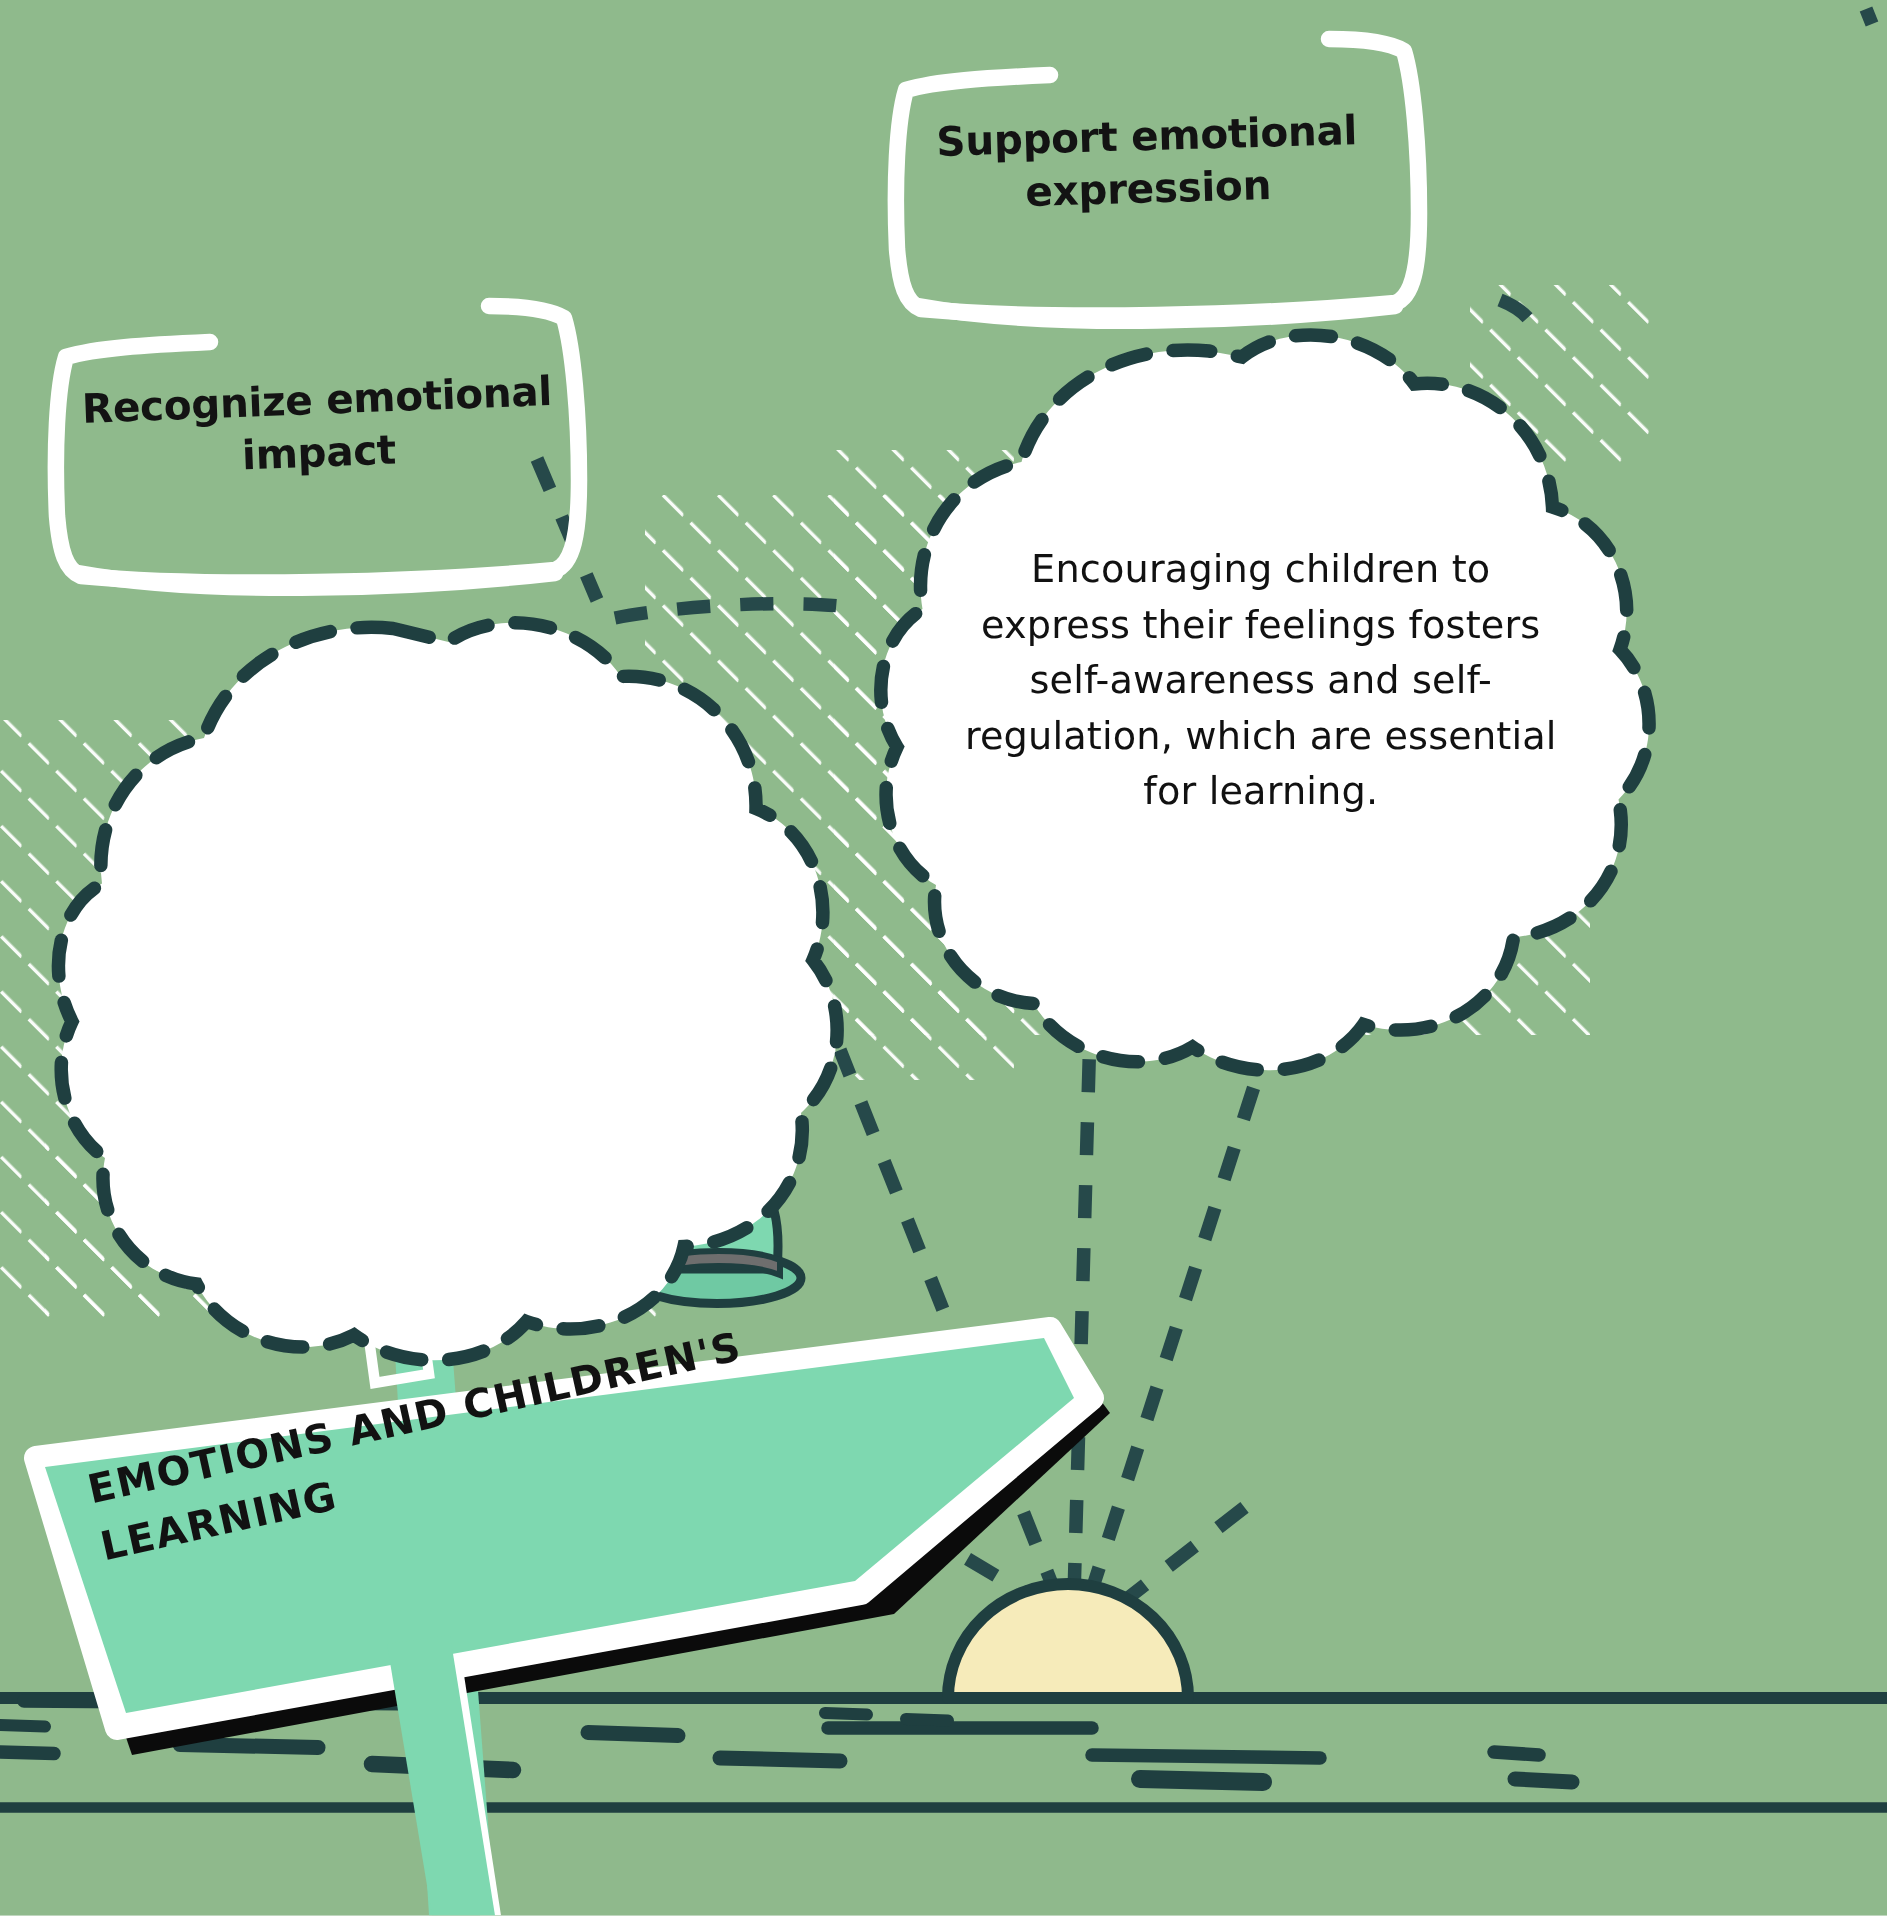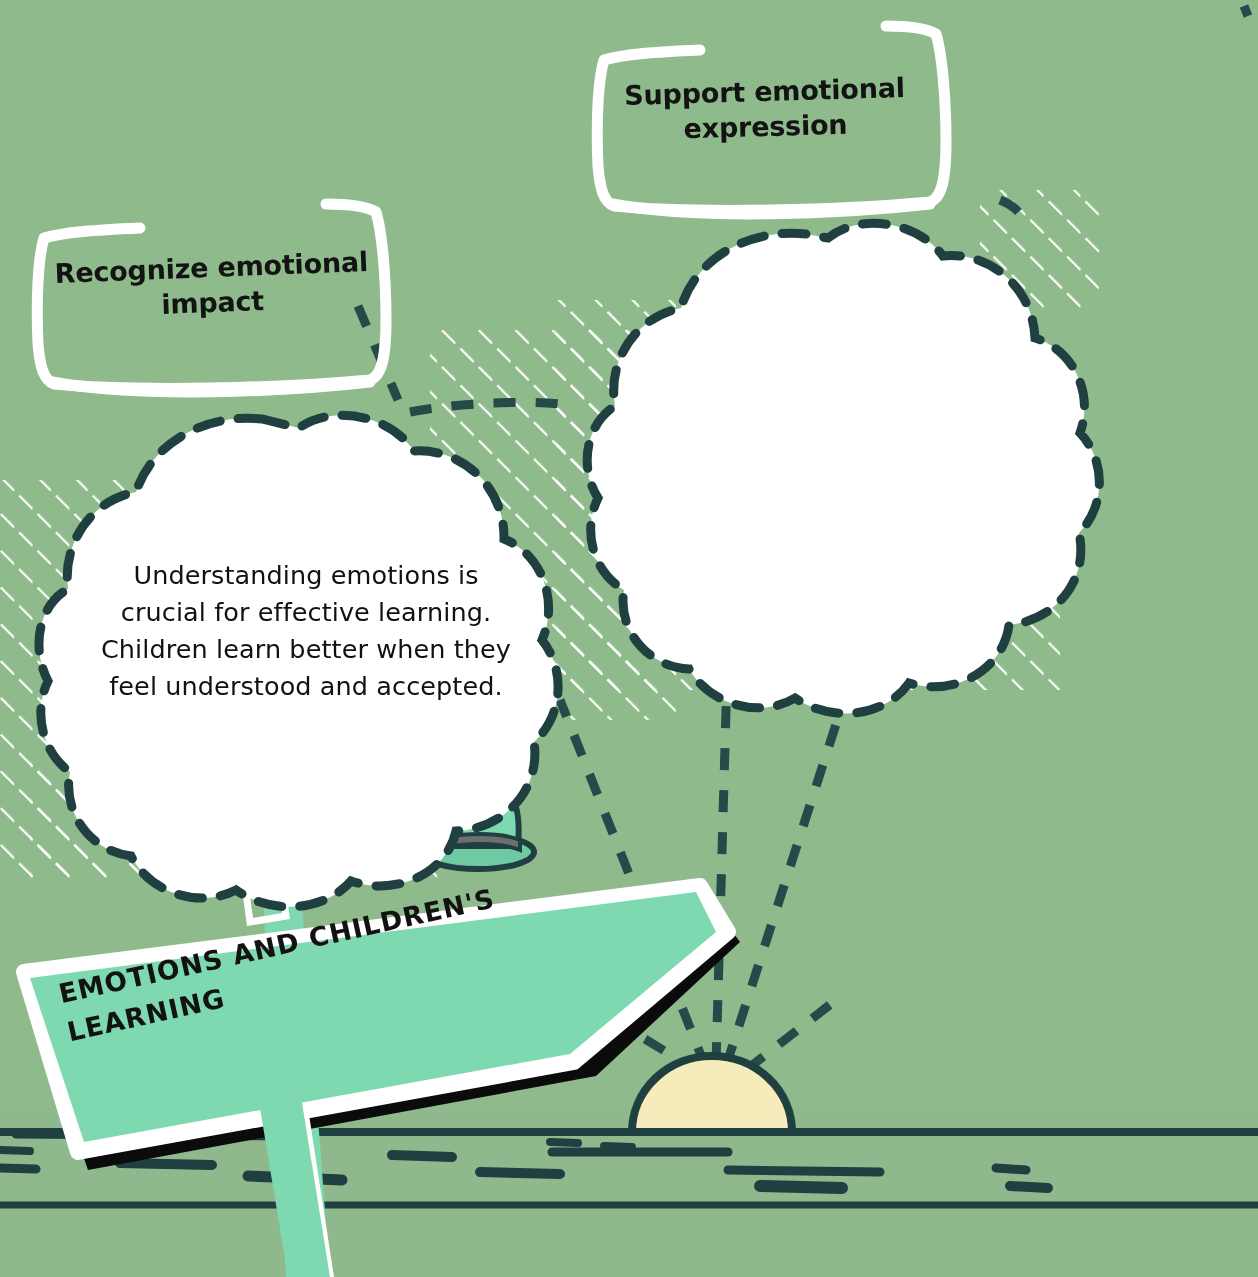--- a/index.html
+++ b/index.html
@@ -264,6 +264,7 @@
 
     <div class="cloud-text" id="cloud-left-text">Understanding emotions is crucial for effective learning. Children learn better when they feel understood and accepted.</div>
 
+    <div class="cloud-text" id="cloud-right-text">Encouraging children to express their feelings fosters self-awareness and self-regulation, which are essential for learning.</div>
 
     <div id="sign-title">Emotions and children's learning</div>
   </div>

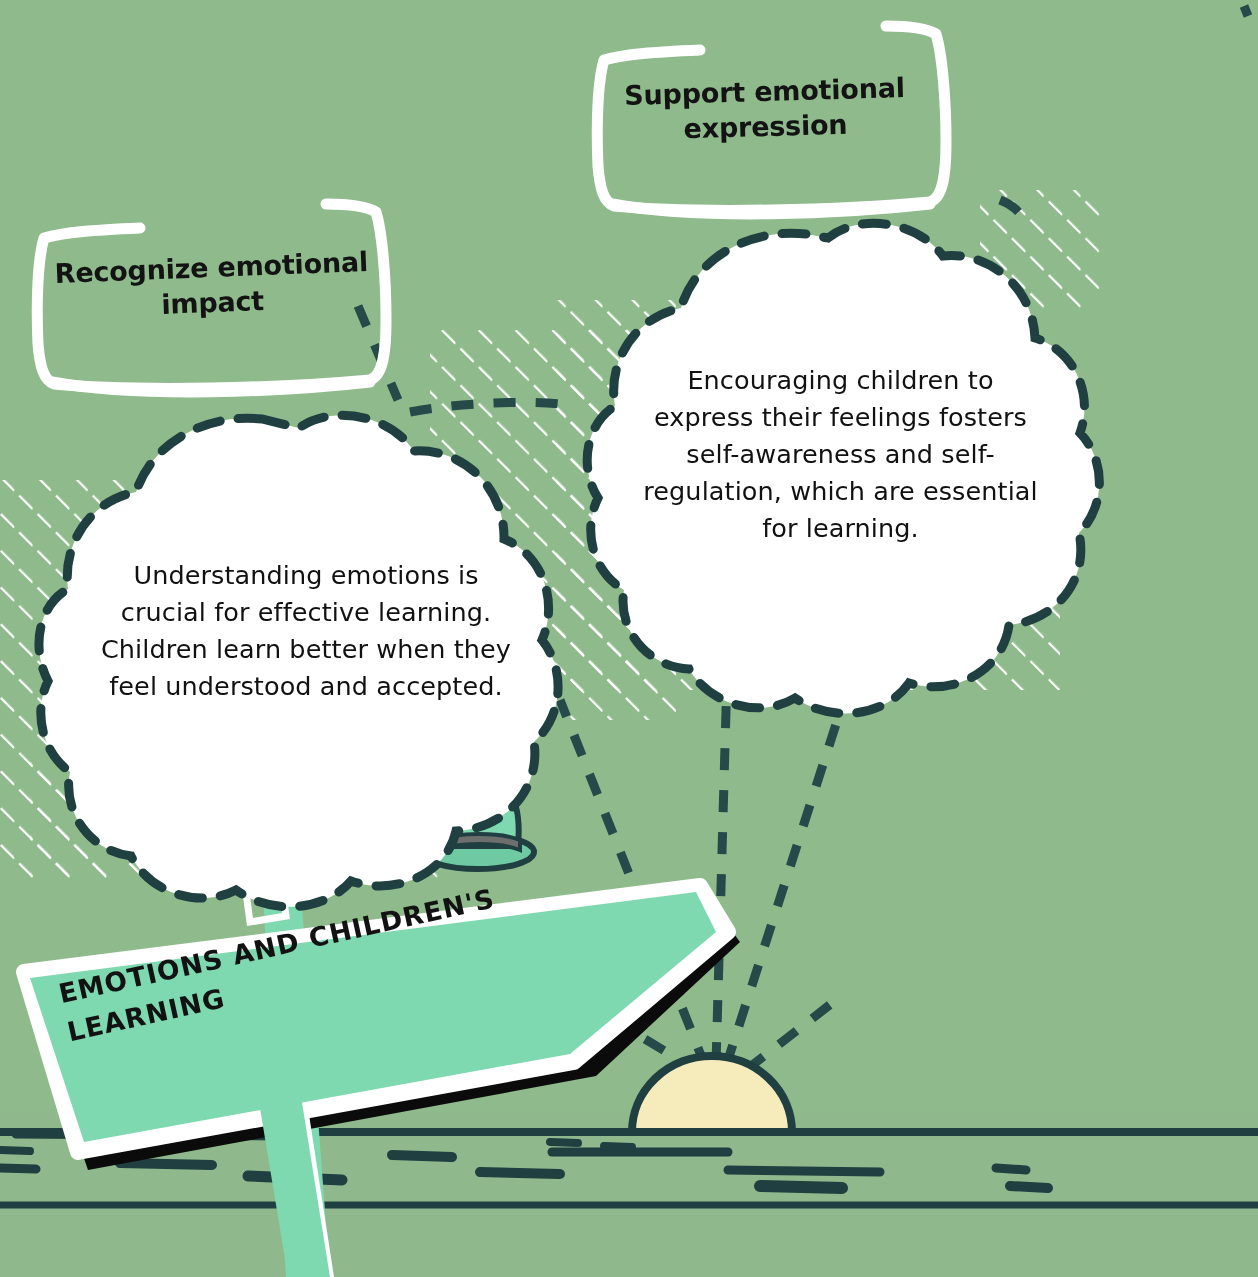--- a/index.html
+++ b/index.html
@@ -262,7 +262,6 @@
 
     <div class="label-text" id="label-right-text">Support emotional expression</div>
 
-    <div class="cloud-text" id="cloud-left-text">Understanding emotions is crucial for effective learning. Children learn better when they feel understood and accepted.</div>
 
     <div class="cloud-text" id="cloud-right-text">Encouraging children to express their feelings fosters self-awareness and self-regulation, which are essential for learning.</div>
 

